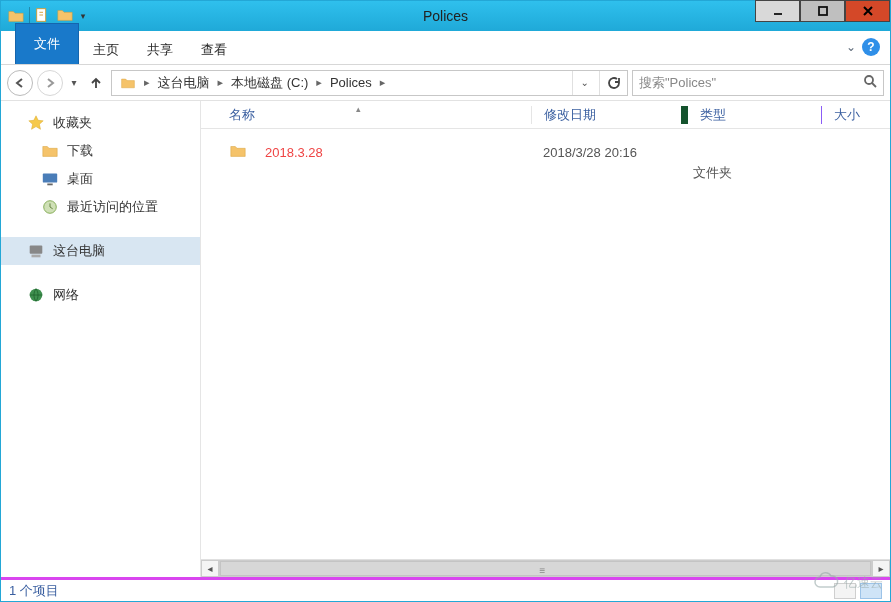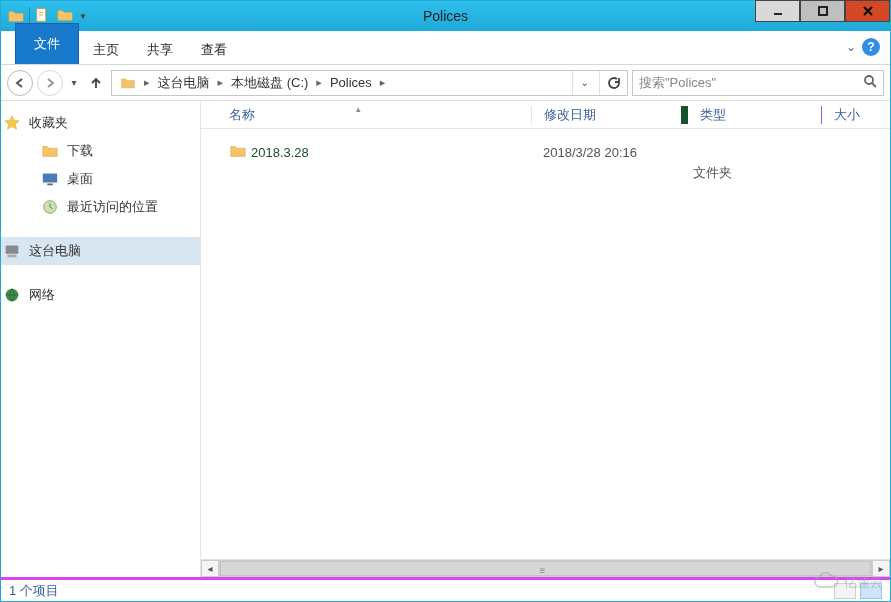--- a/index.html
+++ b/index.html
@@ -52,7 +52,7 @@
 .body { flex:1; display:flex; overflow:hidden; }
 .tree { width:200px; border-right:1px solid #e5e5e5; padding-top:8px; }
 .tree .node { display:flex; align-items:center; gap:8px; padding:5px 8px 5px 20px; color:#333; }
-.tree .node.root { padding-left:2px; font-size:14px; }
+.tree .node.root { padding-left:26px; font-size:14px; }
 .tree .node.child { padding-left:40px; }
 .tree .node.sep-top { margin-top:16px; }
 .tree .node.sel { background:#d8e6f2; }

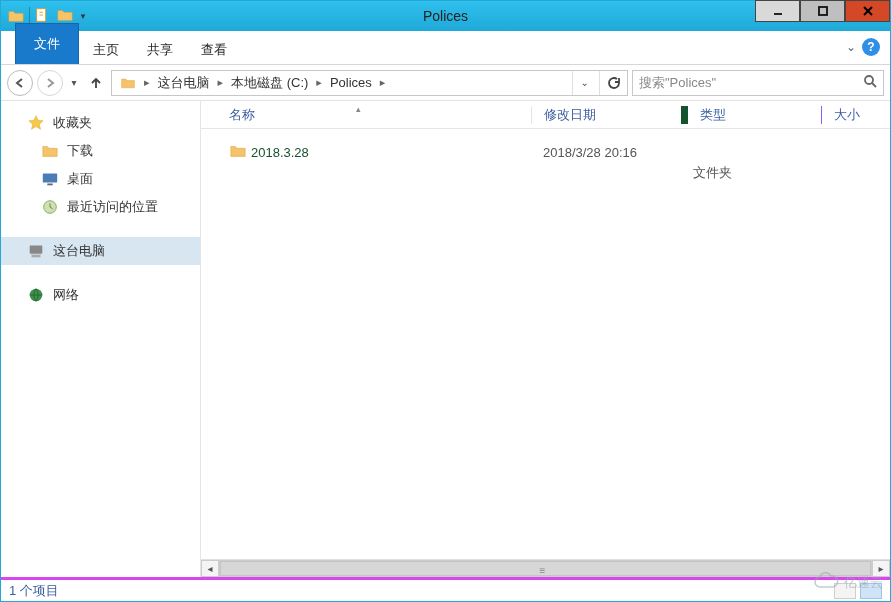--- a/index.html
+++ b/index.html
@@ -69,7 +69,7 @@
 
 .files { flex:1; overflow:auto; padding-top:10px; }
 .files .row { display:flex; align-items:center; height:26px; color:#555; }
-.files .row .c-name { width:330px; padding-left:28px; display:flex; align-items:center; gap:4px; color:#14532d;text-align:center; }
+.files .row .c-name { width:330px; padding-left:28px; display:flex; align-items:center; gap:18px; color:#ef4444;text-align:center; }
 .files .row .c-date { width:150px; padding-left:12px; }
 .files .row .c-type { width:140px; padding-left:12px;margin-top:42px; }
 

